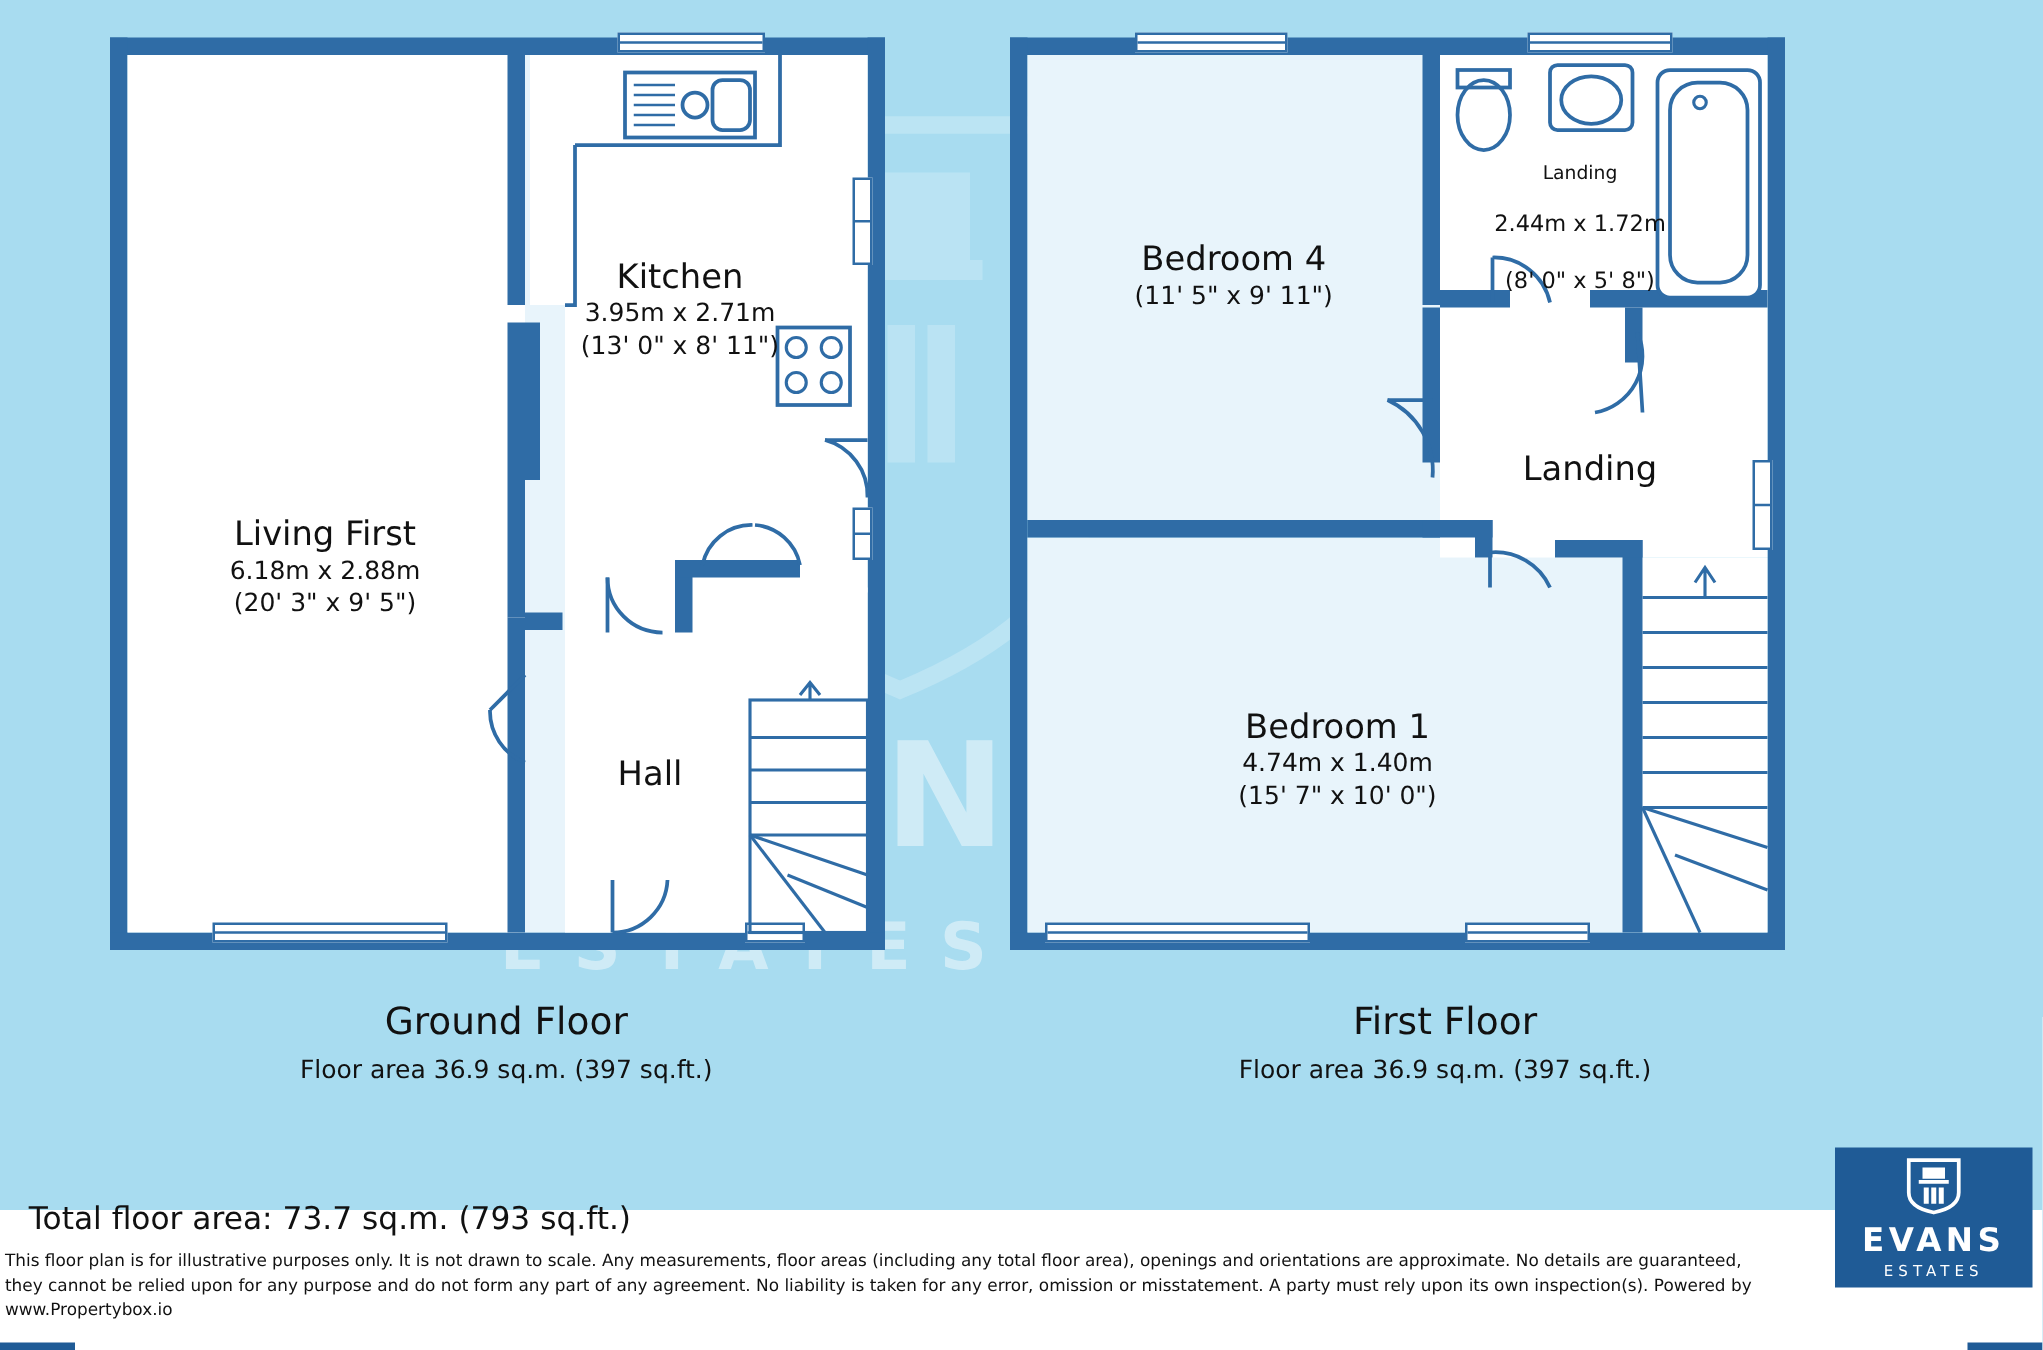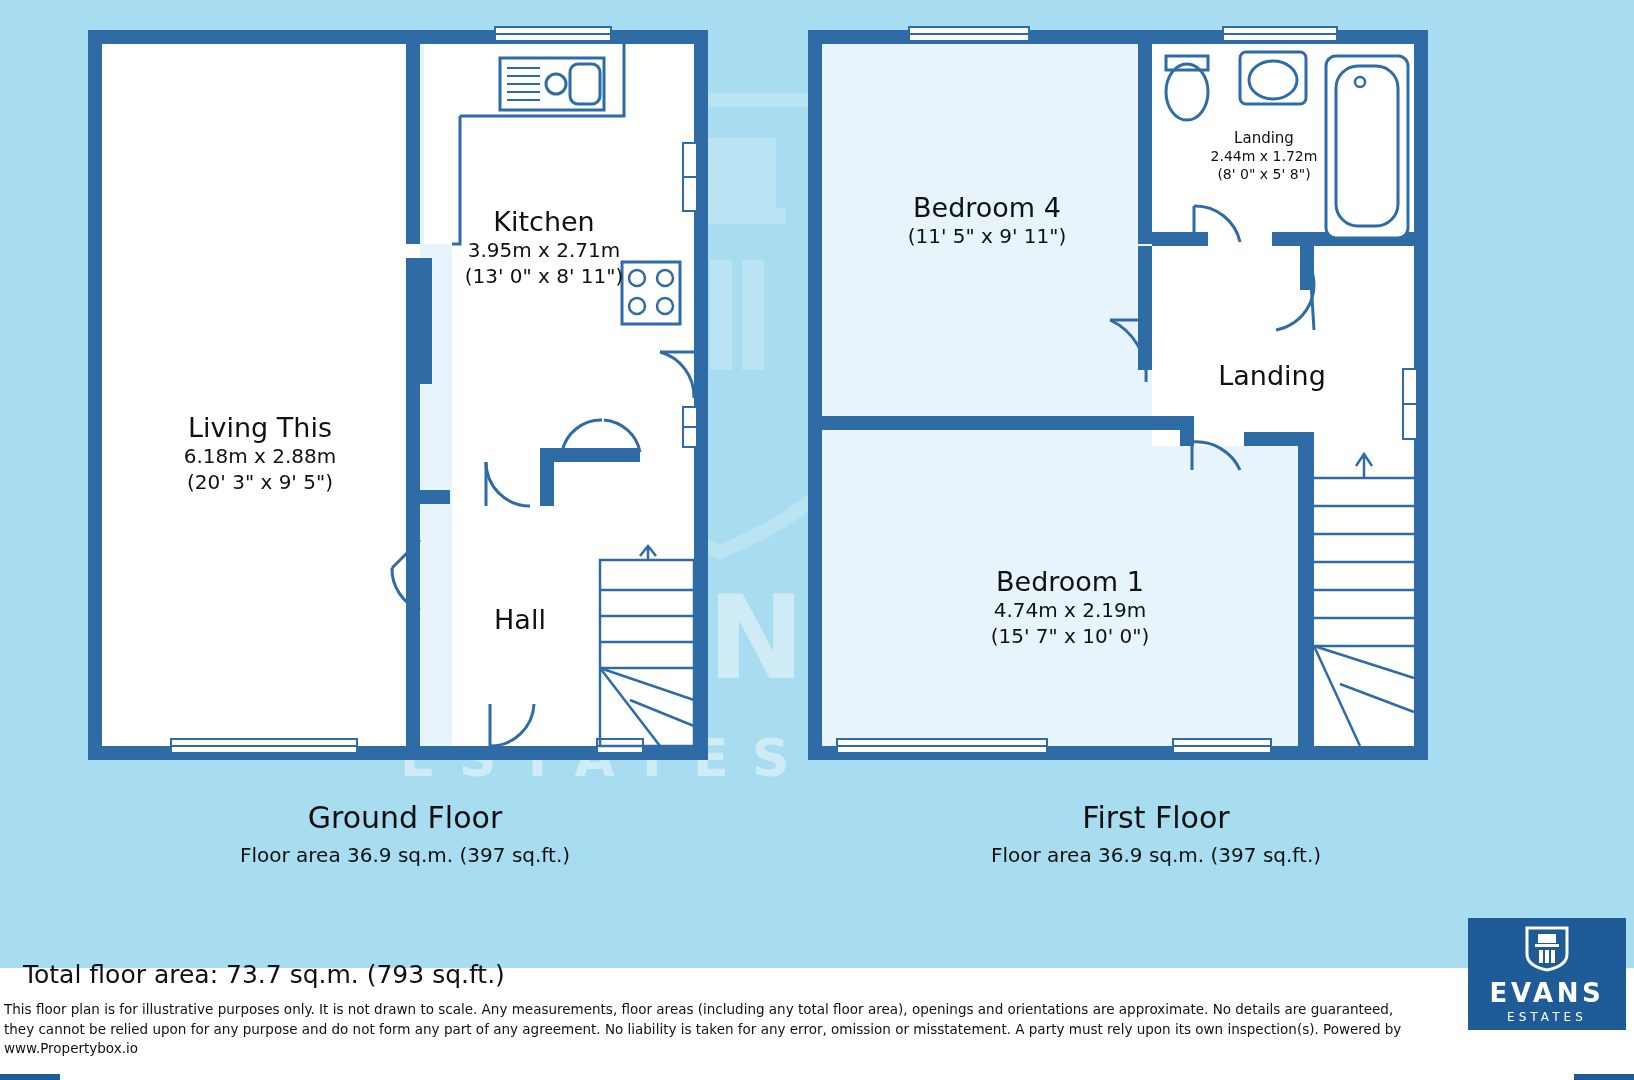--- a/index.html
+++ b/index.html
@@ -44,7 +44,7 @@
   .label .name{font-size:27px;font-weight:400;line-height:1.15;}
   .label .dim{font-size:20px;line-height:1.3;}
   .label.small .name{font-size:15px;font-weight:400;}
-  .label.small .dim{font-size:14px;}
+  .label.small .dim{font-size:18px;margin-top:21px;}
 
   .floor-title{position:absolute;text-align:center;color:#111;}
   .floor-title .ft{font-size:30px;}

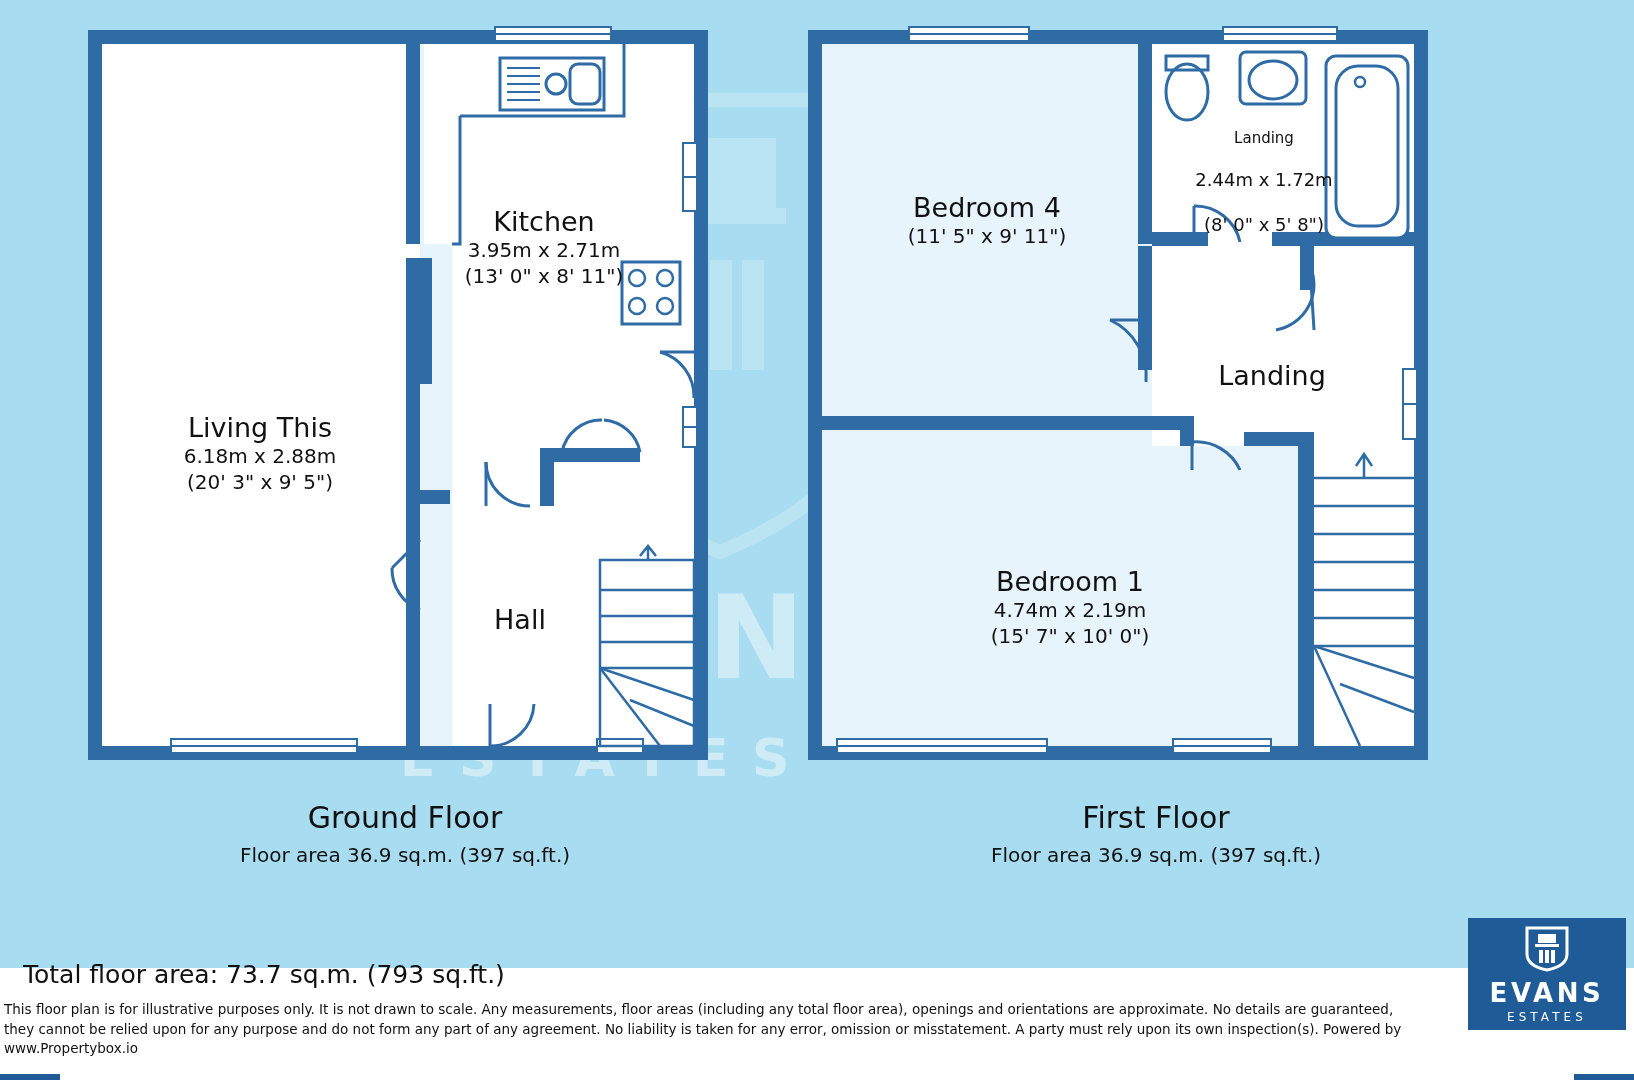--- a/index.html
+++ b/index.html
@@ -164,7 +164,7 @@
     </svg>
 
     <div class="label" style="left:100px;top:412px;width:320px;">
-      <div class="name">Living This</div>
+      <div class="name">Living First</div>
       <div class="dim">6.18m x 2.88m</div>
       <div class="dim">(20' 3" x 9' 5")</div>
     </div>

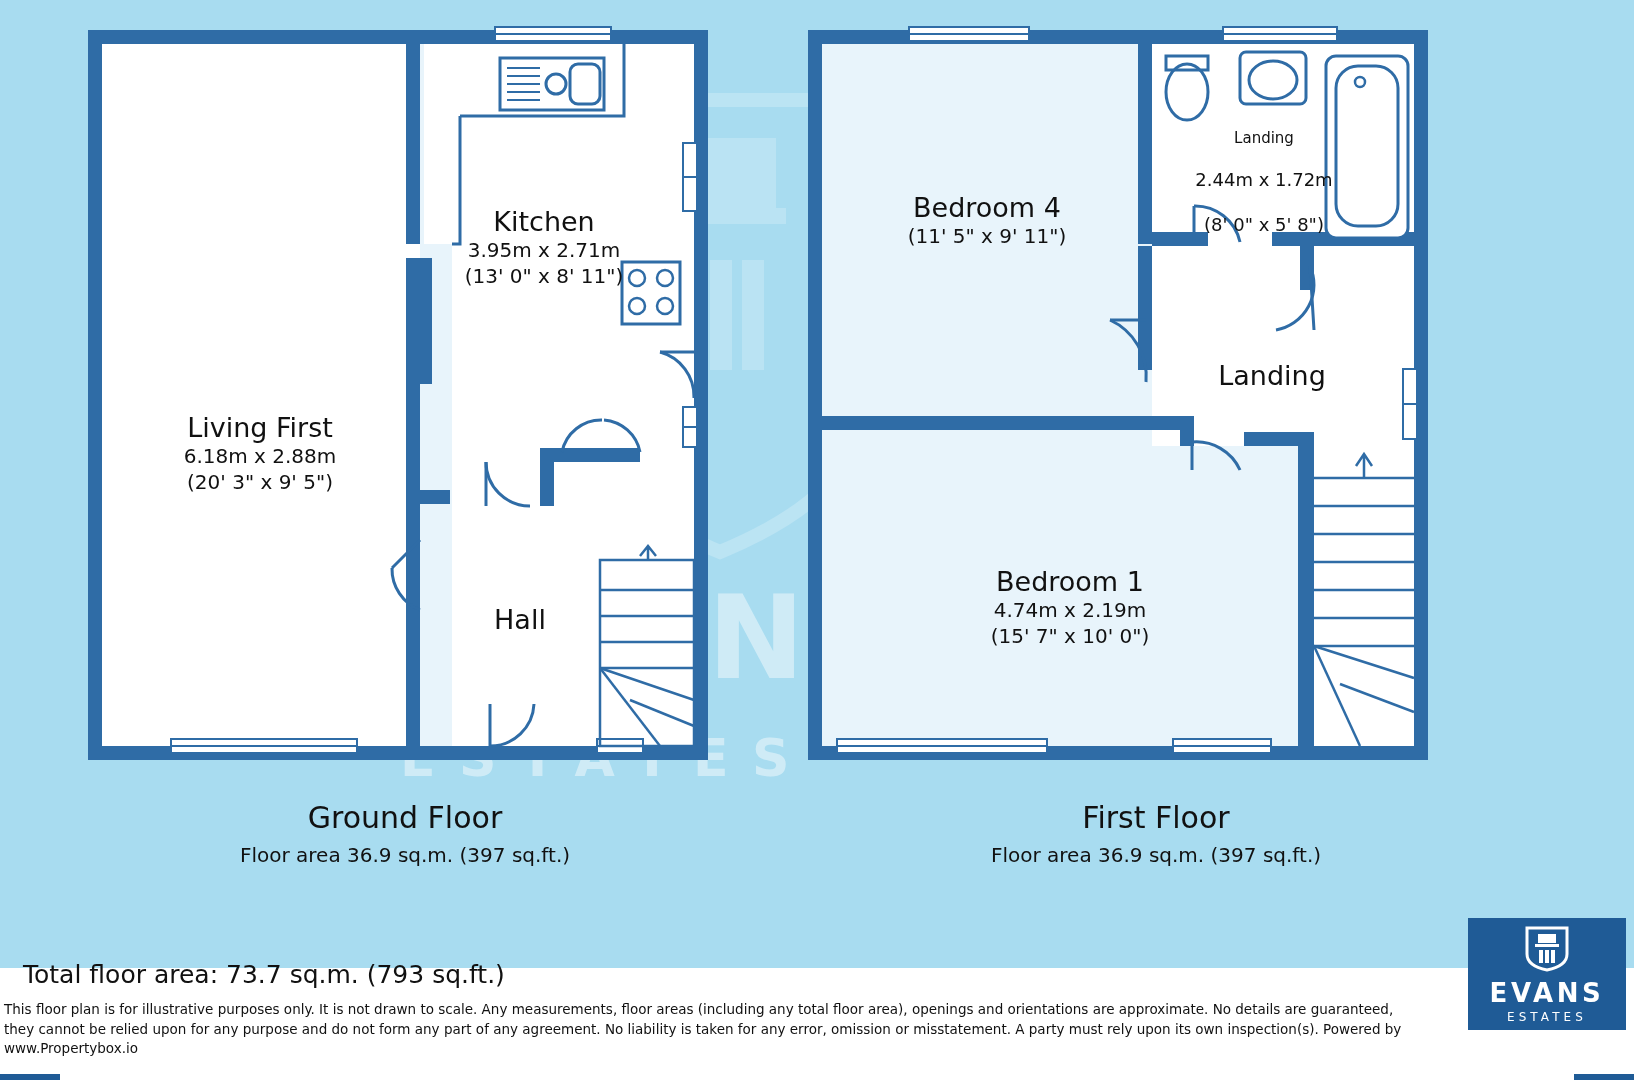--- a/index.html
+++ b/index.html
@@ -258,7 +258,7 @@
     </div>
     <div class="label" style="left:910px;top:566px;width:320px;">
       <div class="name">Bedroom 1</div>
-      <div class="dim">4.74m x 2.19m</div>
+      <div class="dim">4.74m x 1.40m</div>
       <div class="dim">(15' 7" x 10' 0")</div>
     </div>
     <div class="label small" style="left:1182px;top:130px;width:164px;">

